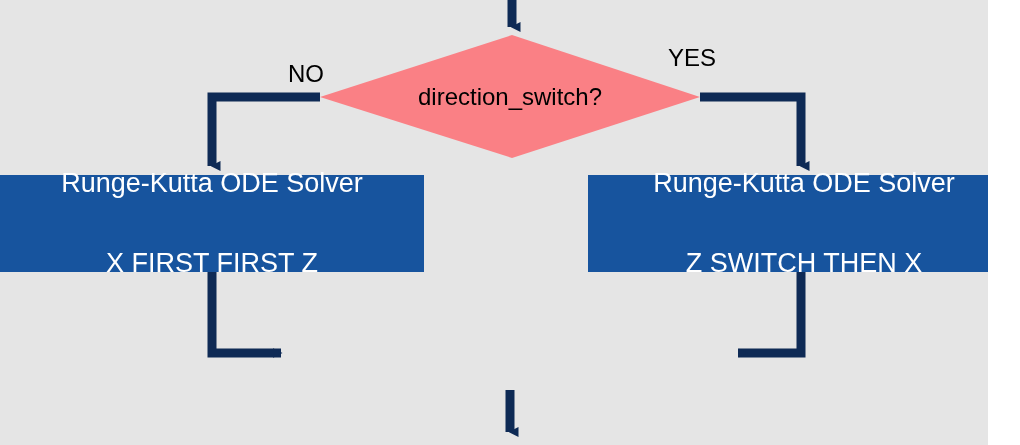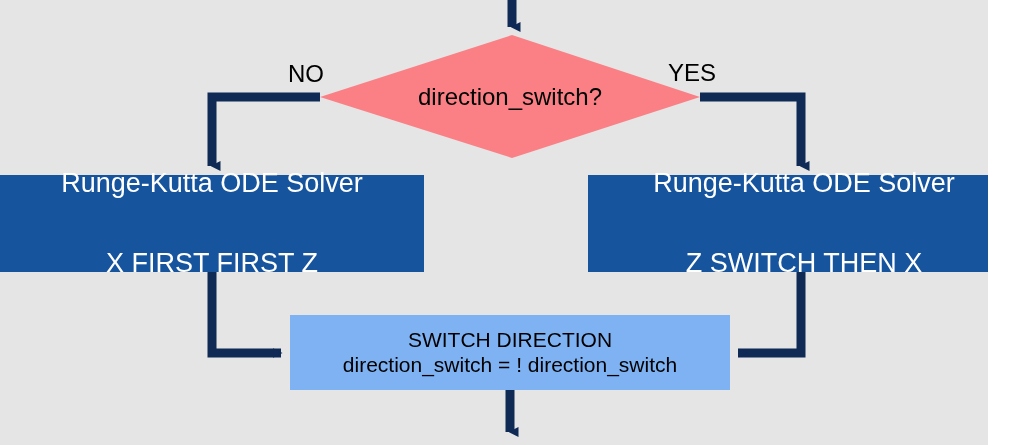--- a/index.html
+++ b/index.html
@@ -67,7 +67,7 @@
     white-space: nowrap;
   }
   #label-no { left: 288px; top: 60px; }
-  #label-yes { left: 668px; top: 59px; }
+  #label-yes { left: 668px; top: 44px; }
   #diamond-label {
     position: absolute;
     left: 320px;

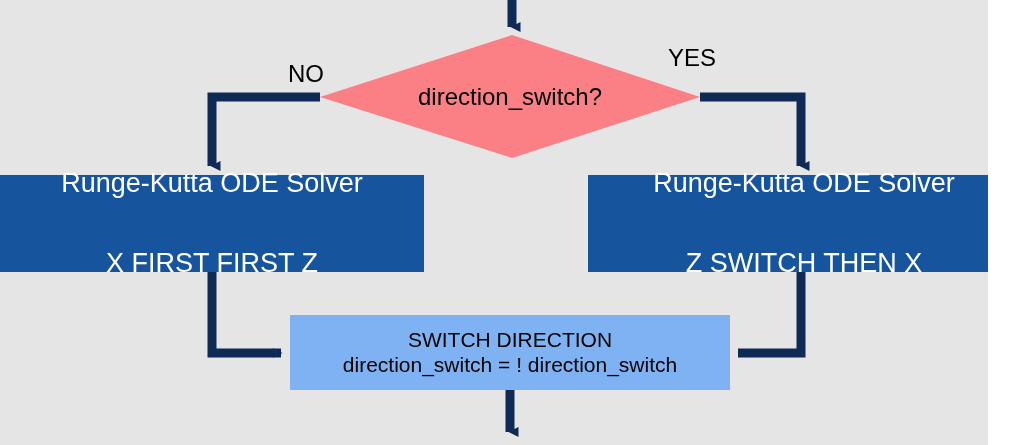--- a/index.html
+++ b/index.html
@@ -128,10 +128,6 @@
     <span class="box-line">Z SWITCH THEN X</span>
   </div>
 
-  <div class="node-box" id="switch-box">
-    <span class="box-line">SWITCH DIRECTION</span>
-    <span class="box-line">direction_switch = ! direction_switch</span>
-  </div>
 
 </div>
 

